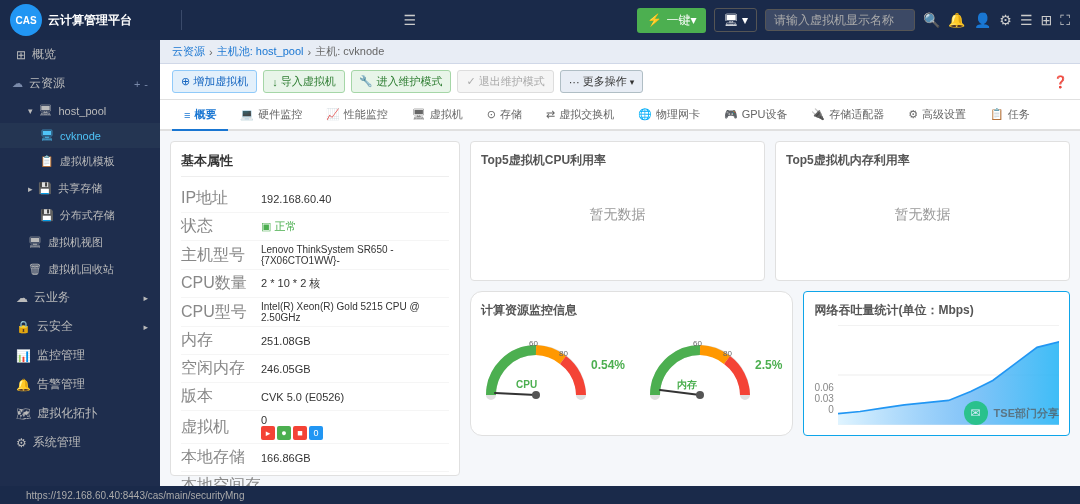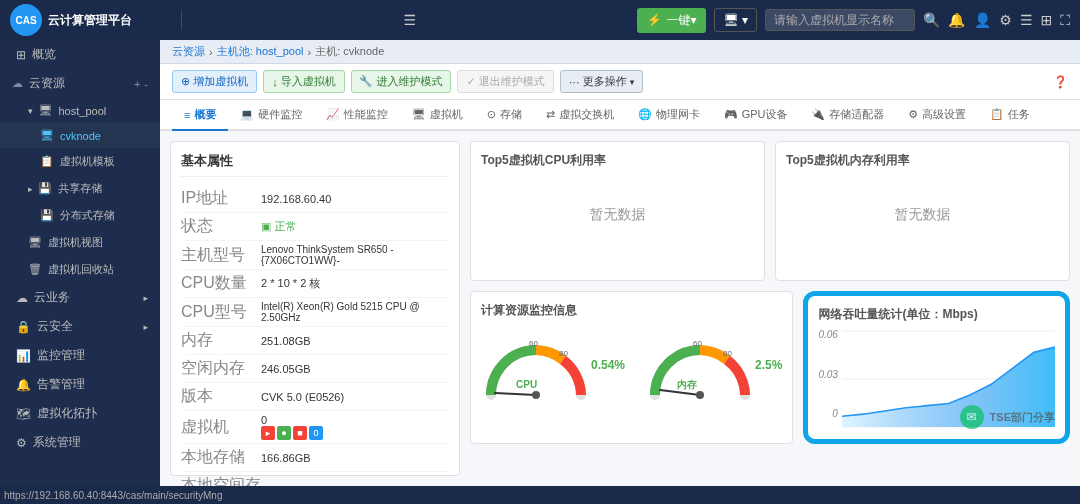--- a/index.html
+++ b/index.html
@@ -72,7 +72,7 @@
     .chart-panel-title { font-size: 12px; color: #555; margin-bottom: 6px; font-weight: bold; }
     .no-data { color: #999; font-size: 14px; display: flex; align-items: center; justify-content: center; height: 80px; }
     .bottom-charts { display: flex; gap: 10px; }
-    .gauge-panel { flex: 1; background: white; border-radius: 4px; padding: 10px; border: 1px solid #e0e0e0; }
+    .gauge-panel { flex: 1; background: white; border-radius: 12px; padding: 10px; border: 1px solid #e0e0e0; }
     .gauge-container { display: flex; justify-content: center; gap: 20px; padding: 5px 0; }
     .network-panel { flex: 1; background: white; border-radius: 12px; padding: 10px; border: 5px solid #0ea5e9; position: relative; }
     .network-chart { width: 100%; height: 100px; }

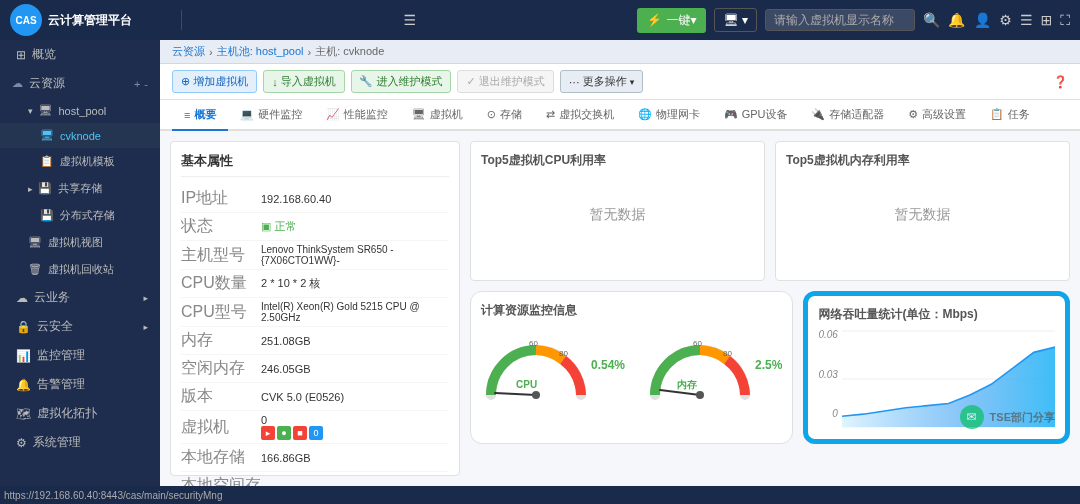--- a/index.html
+++ b/index.html
@@ -74,7 +74,7 @@
     .bottom-charts { display: flex; gap: 10px; }
     .gauge-panel { flex: 1; background: white; border-radius: 12px; padding: 10px; border: 1px solid #e0e0e0; }
     .gauge-container { display: flex; justify-content: center; gap: 20px; padding: 5px 0; }
-    .network-panel { flex: 1; background: white; border-radius: 12px; padding: 10px; border: 5px solid #0ea5e9; position: relative; }
+    .network-panel { flex: 1; background: white; border-radius: 4px; padding: 10px; border: 1px solid #0ea5e9; position: relative; }
     .network-chart { width: 100%; height: 100px; }
     .watermark { position: absolute; bottom: 10px; right: 10px; display: flex; align-items: center; gap: 6px; opacity: 0.7; }
     .wechat-icon { width: 24px; height: 24px; background: #07c160; border-radius: 50%; display: flex; align-items: center; justify-content: center; color: white; font-size: 12px; }

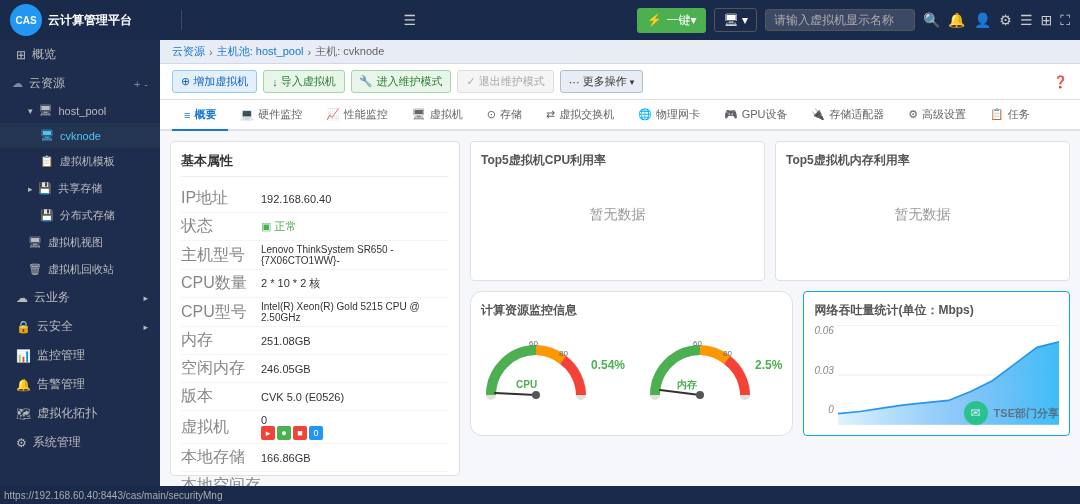--- a/index.html
+++ b/index.html
@@ -426,7 +426,7 @@
           <div class="network-panel">
             <div class="chart-panel-title">网络吞吐量统计(单位：Mbps)</div>
             <div style="display:flex;align-items:flex-start;">
-              <div style="display:flex;flex-direction:column;justify-content:space-between;height:90px;margin-right:4px;text-align:right;font-style:italic;">
+              <div style="display:flex;flex-direction:column;justify-content:flex-end;height:90px;margin-right:4px;text-align:right;">
                 <span class="y-axis-label">0.06</span>
                 <span class="y-axis-label">0.03</span>
                 <span class="y-axis-label">0</span>

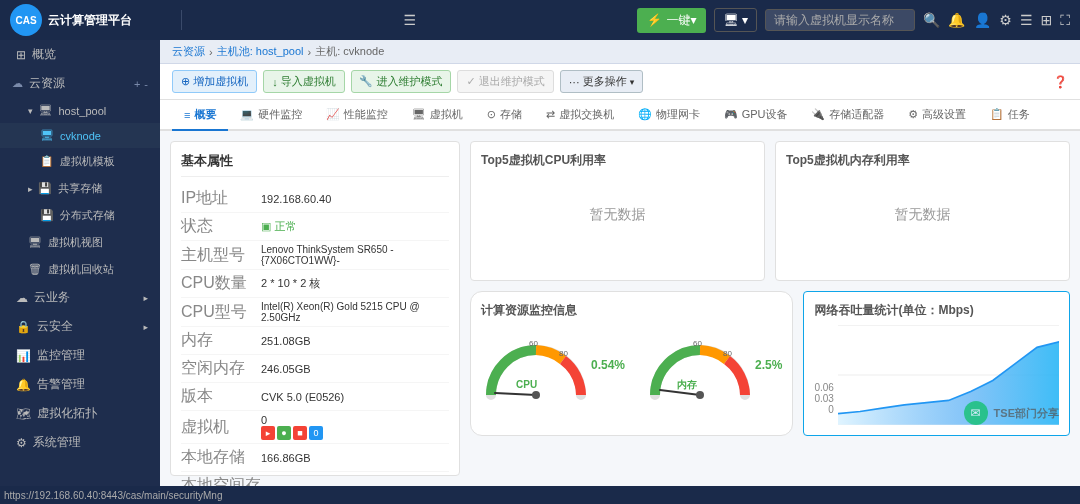--- a/index.html
+++ b/index.html
@@ -86,7 +86,7 @@
     .gauge-value { font-size: 12px; color: #4caf50; font-weight: bold; }
 
     
-    .statusbar { height: 18px; background: #1a2a4a; color: #aaa; font-size: 10px; display: flex; align-items: center; padding: 0 4px; flex-shrink: 0; }
+    .statusbar { height: 18px; background: #1a2a4a; color: #aaa; font-size: 10px; display: flex; align-items: center; padding: 0 26px; flex-shrink: 0; }
   </style>
 </head>
 <body>

